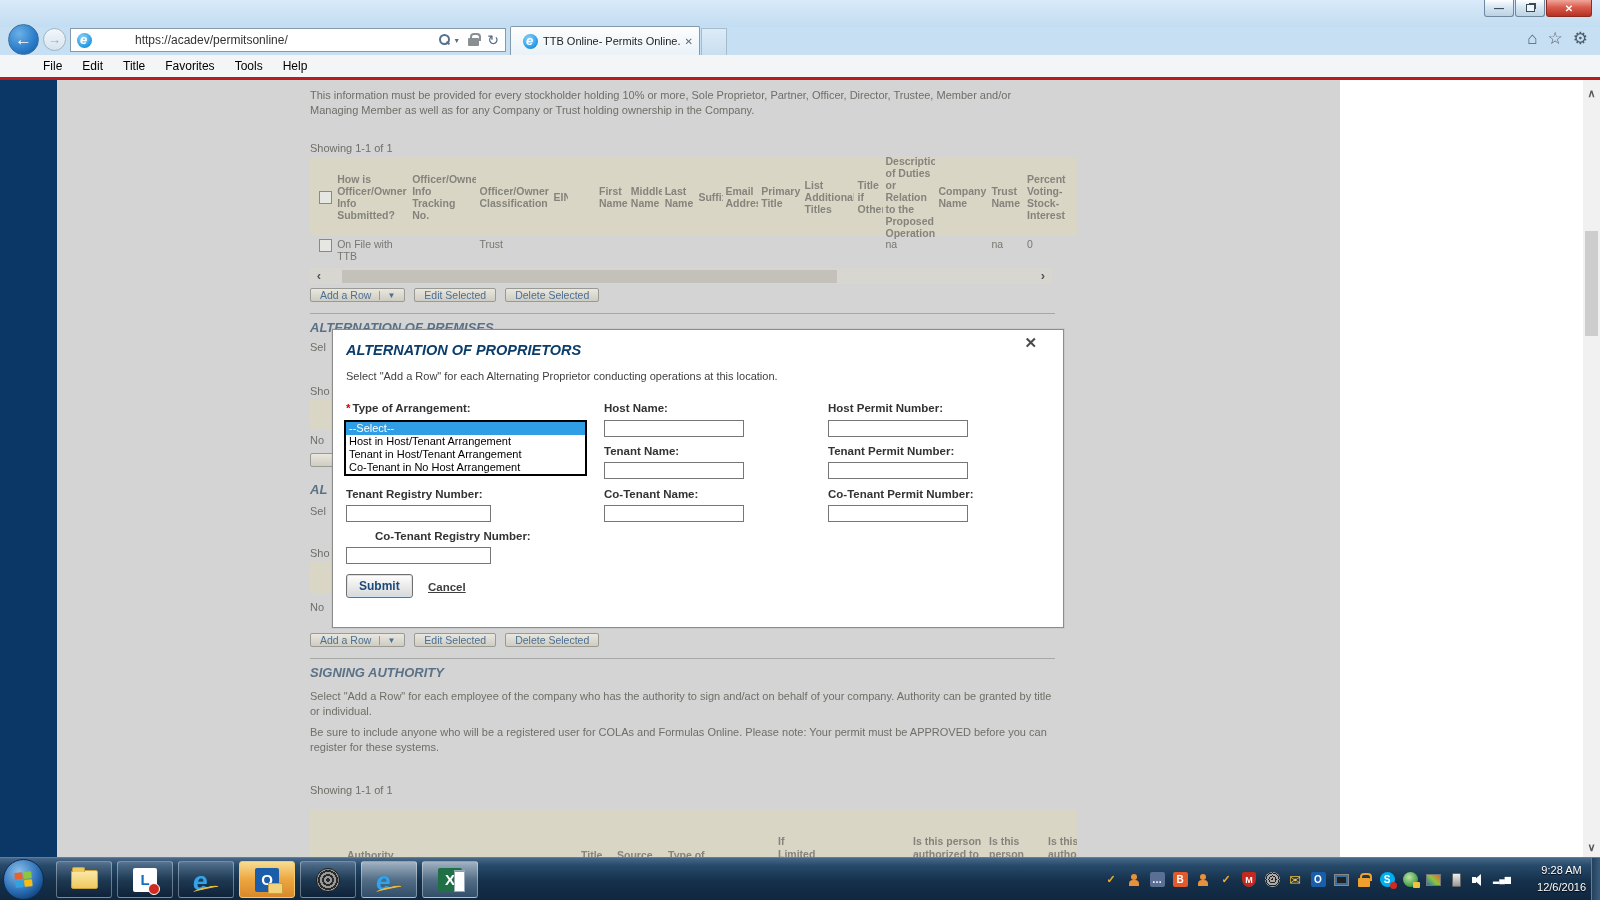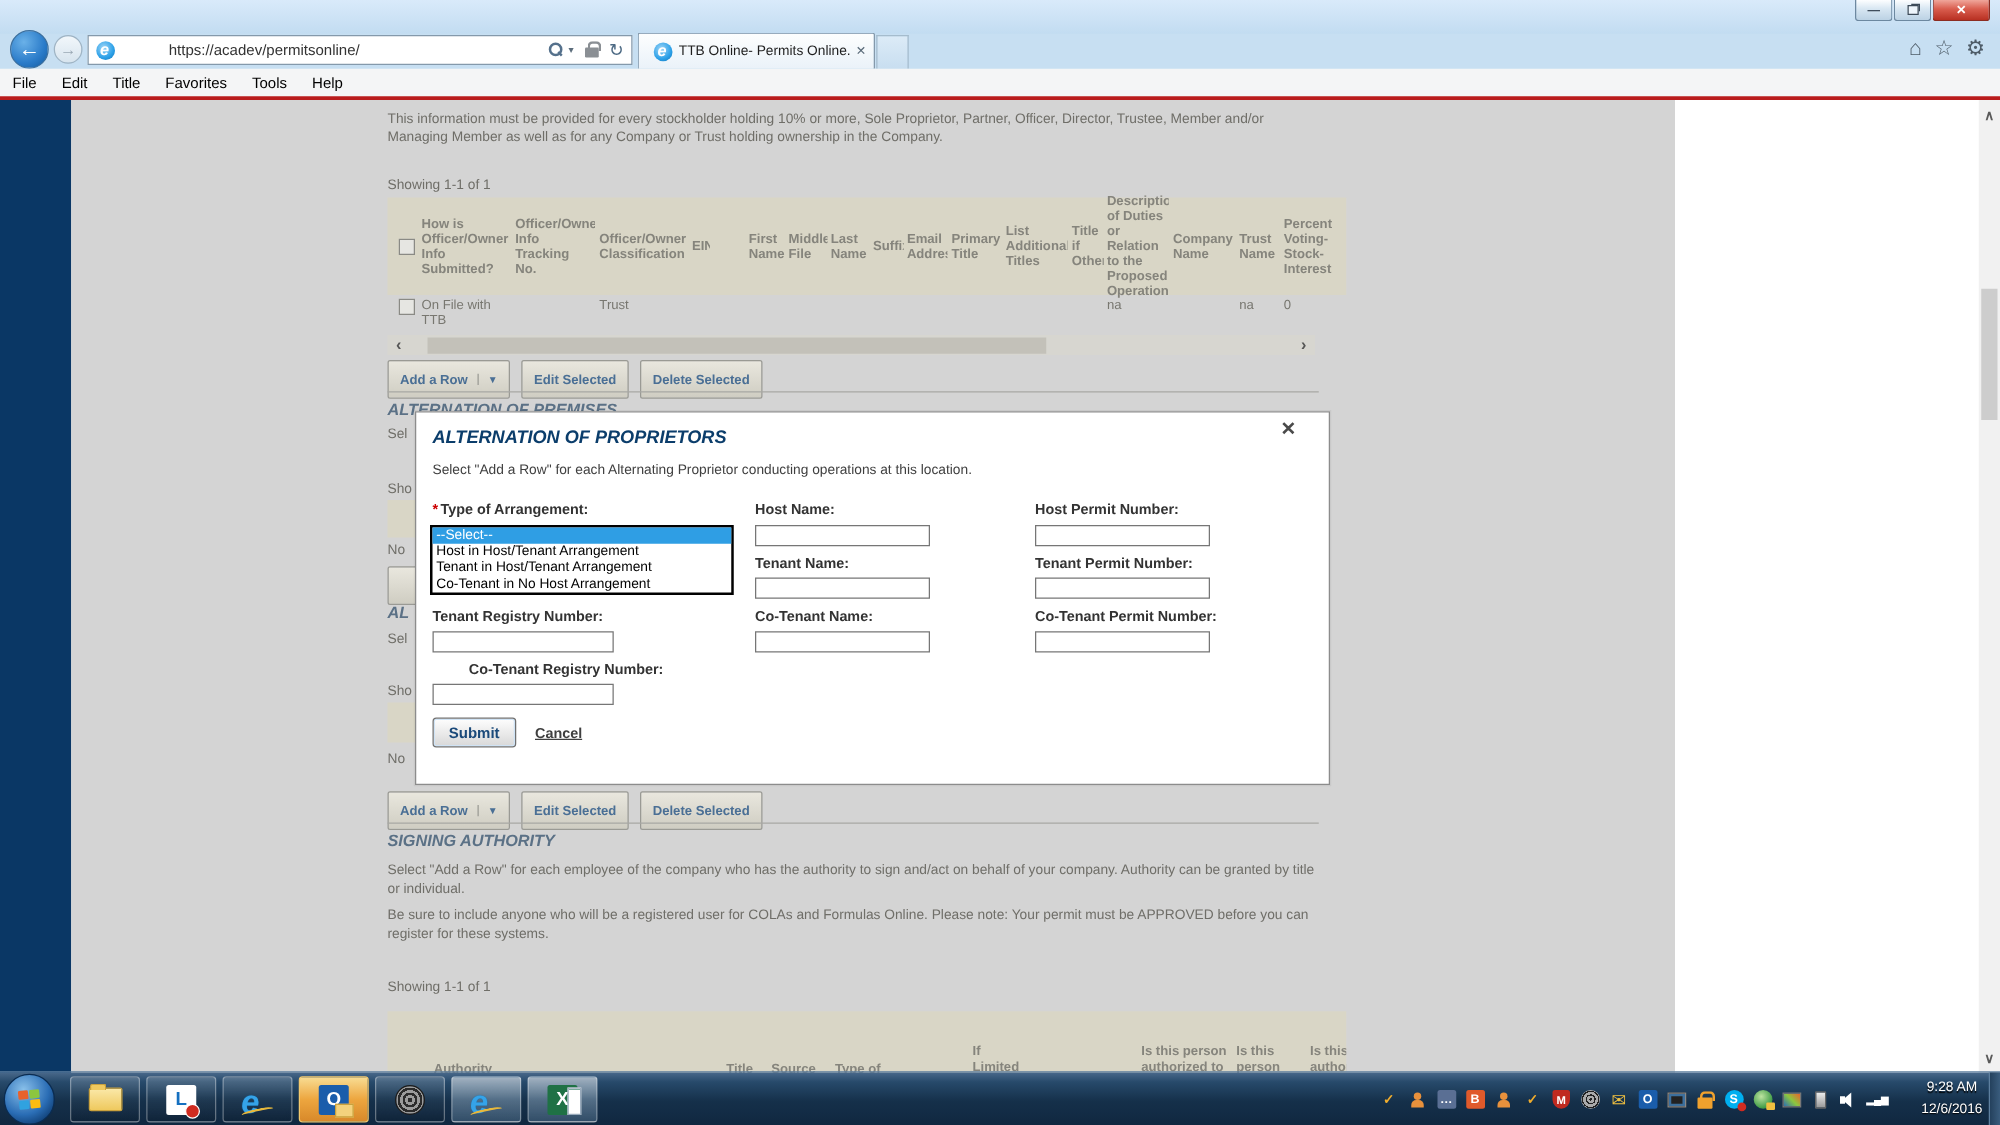--- a/index.html
+++ b/index.html
@@ -47,7 +47,7 @@
   .chrome-ico { font-size:17px; color:#4e5c68; line-height:18px; }
 
   .menubar { position:absolute; left:0; top:55px; width:1600px; height:22px; background:#f4f5f6;
-    display:flex; align-items:center; gap:0; }
+    display:flex; align-items:center; gap:0;padding-left:33px; }
   .menu-item { font-size:12px; color:#000; padding:0 10px; }
 
   

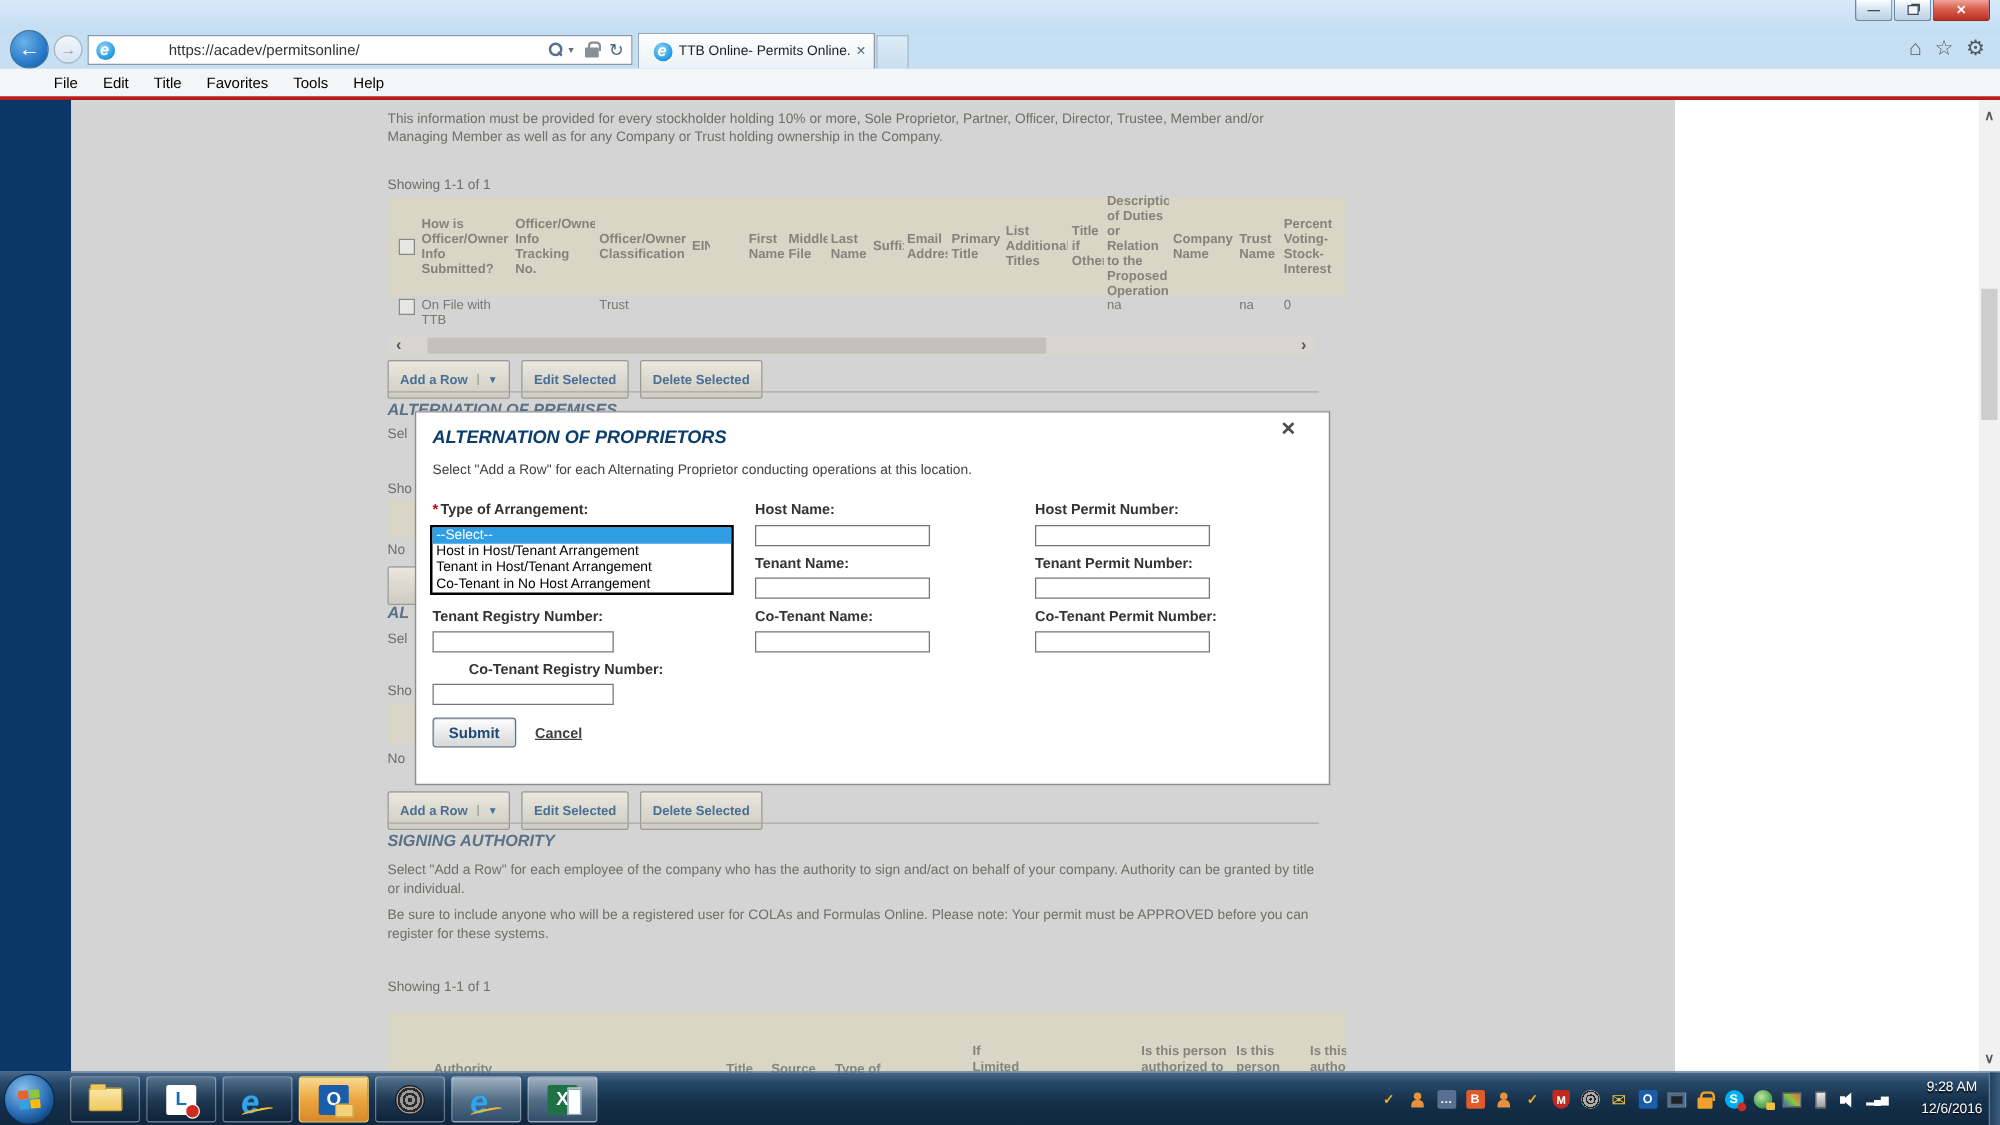--- a/index.html
+++ b/index.html
@@ -231,7 +231,7 @@
           <div class="tcell c3">Officer/Owner Classification</div>
           <div class="tcell c4">EIN</div>
           <div class="tcell c5">First Name</div>
-          <div class="tcell c6">Middle File</div>
+          <div class="tcell c6">Middle Name</div>
           <div class="tcell c7">Last Name</div>
           <div class="tcell c8">Suffix</div>
           <div class="tcell c9">Email Address</div>

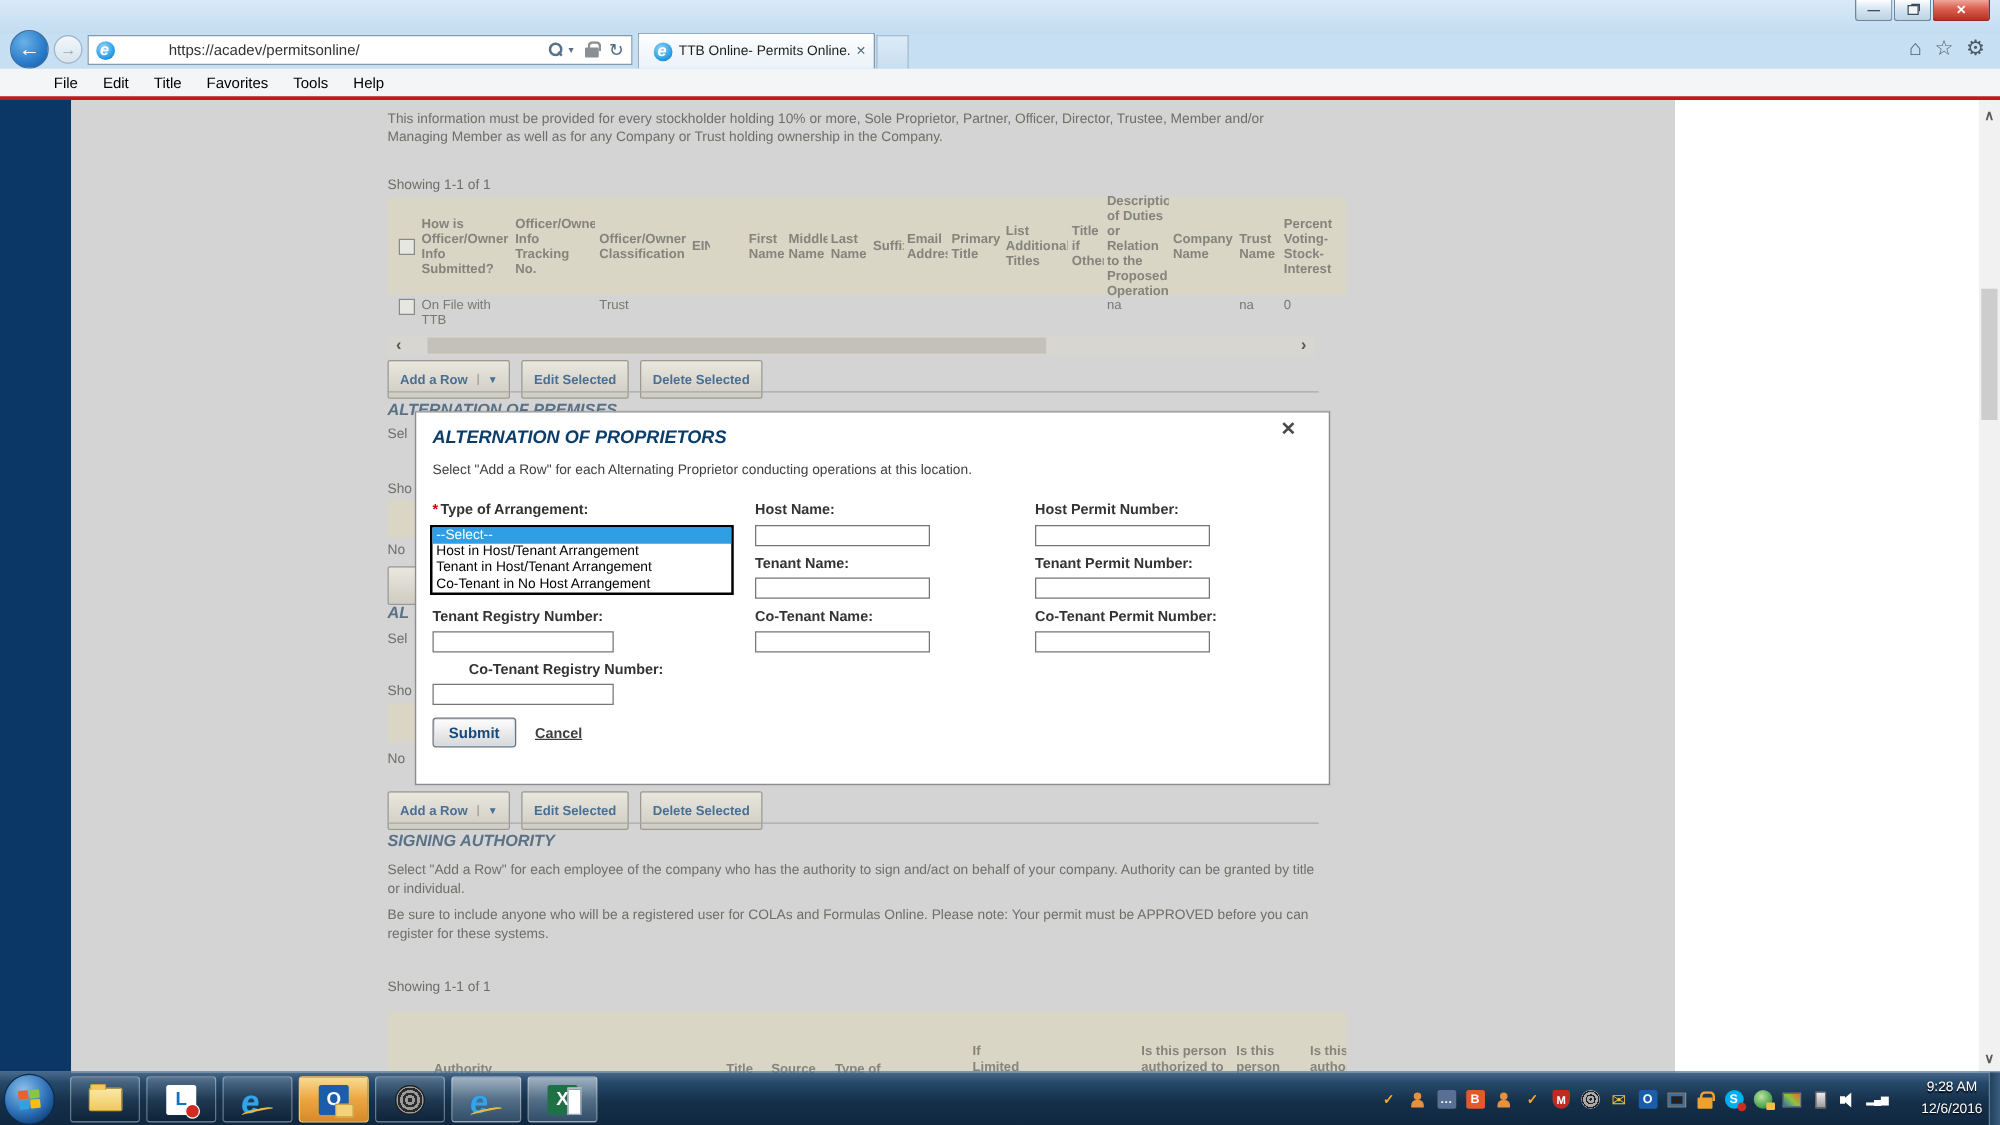--- a/index.html
+++ b/index.html
@@ -82,8 +82,8 @@
   .hs-thumb { position:absolute; left:14px; top:0; width:495px; height:13px; background:#c3c1b9; }
 
   .btnrow { display:flex; gap:9px; }
-  .gbtn { height:31px; display:inline-flex; align-items:center; background:linear-gradient(#e9e7de,#cfcdc2);
-    border:1px solid #9a9a94; border-radius:2px; color:#4a6f95; font-size:10.5px; font-weight:bold; padding:0 9px;justify-content:center; }
+  .gbtn { height:14px; display:inline-flex; align-items:center; background:linear-gradient(#e9e7de,#cfcdc2);
+    border:1px solid #9a9a94; border-radius:2px; color:#4a6f95; font-size:10.5px; font-weight:normal; padding:0 9px;justify-content:center; }
   .gbtn .dd { margin-left:8px; padding-left:7px; border-left:1px solid #9a9a94; font-size:8px; }
   .beigebar { background:#d9d6c6; }
 

